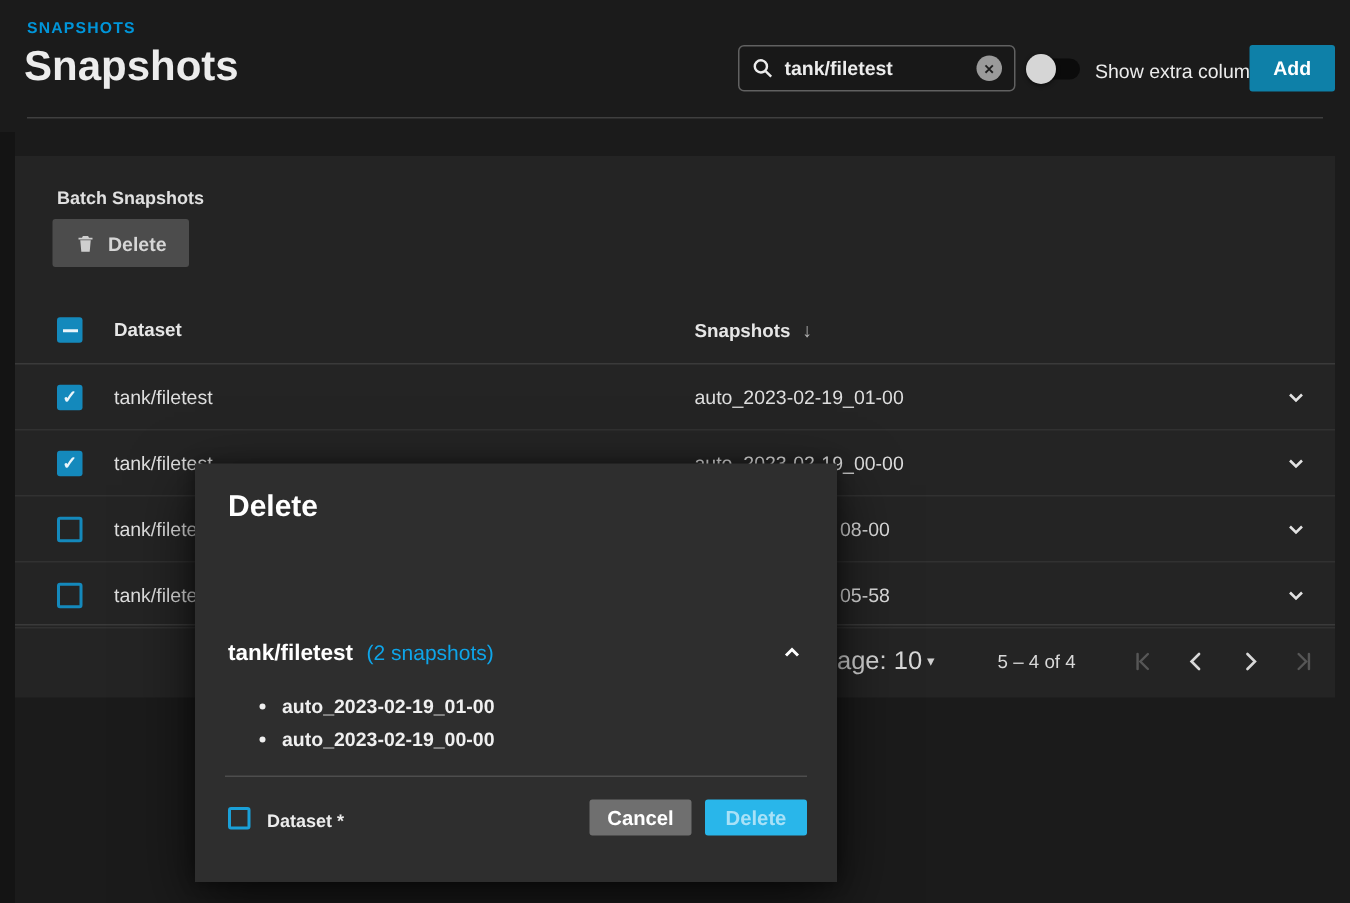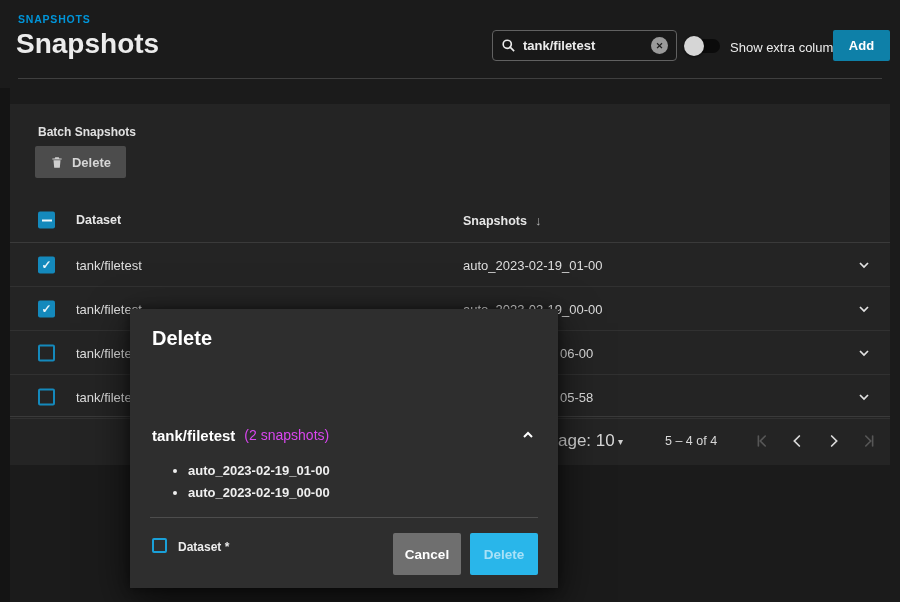--- a/index.html
+++ b/index.html
@@ -214,7 +214,7 @@
   <div class="trow" style="top:227px;">
     <span class="cbx outline"></span>
     <span class="cell-dataset">tank/filetest</span>
-    <span class="cell-snapshot-frag">06-00</span>
+    <span class="cell-snapshot-frag">08-00</span>
     <span class="row-chevron">
       <svg width="16" height="16" viewBox="0 0 24 24" fill="none" stroke="#e2e2e2" stroke-width="2.6">
           <path d="M6 9l6 6 6-6"></path>

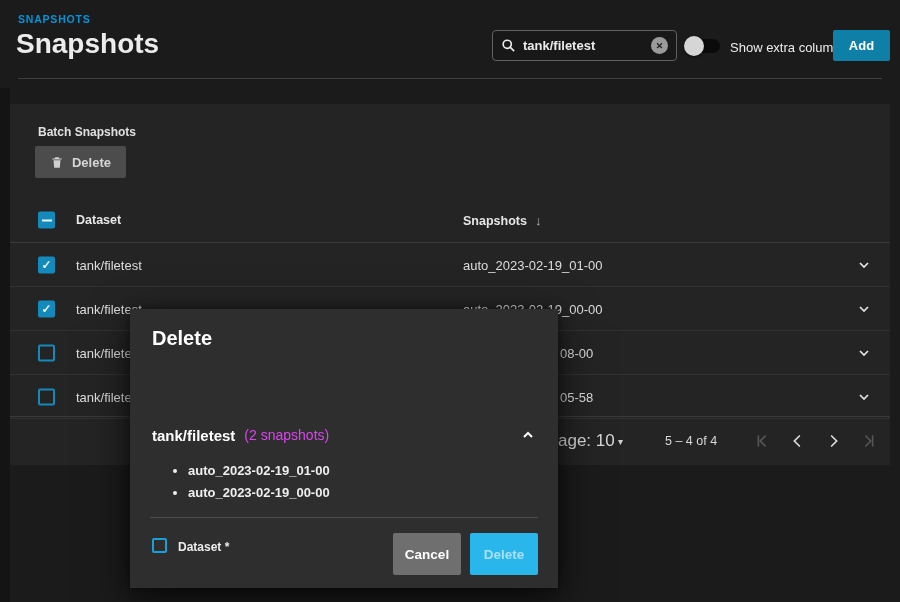--- a/index.html
+++ b/index.html
@@ -116,7 +116,7 @@
   }
   .dlg-group { position:absolute; left:22px; top:113px; width:384px; height:26px; display:flex; align-items:center; gap:9px; cursor:pointer; }
   .dlg-group-name  { font-size:15px; font-weight:bold; color:#fff; }
-  .dlg-group-count { font-size:14px; color:#d946ef; }
+  .dlg-group-count { font-size:14px; color:#0ea5e9; }
   .dlg-group-chevron { margin-left:auto; display:flex; }
   .dlg-list { position:absolute; left:58px; top:151px; list-style:disc; color:#e8e8e8; }
   .dlg-list li { font-size:13px; font-weight:bold; line-height:22px; color:#efefef; }

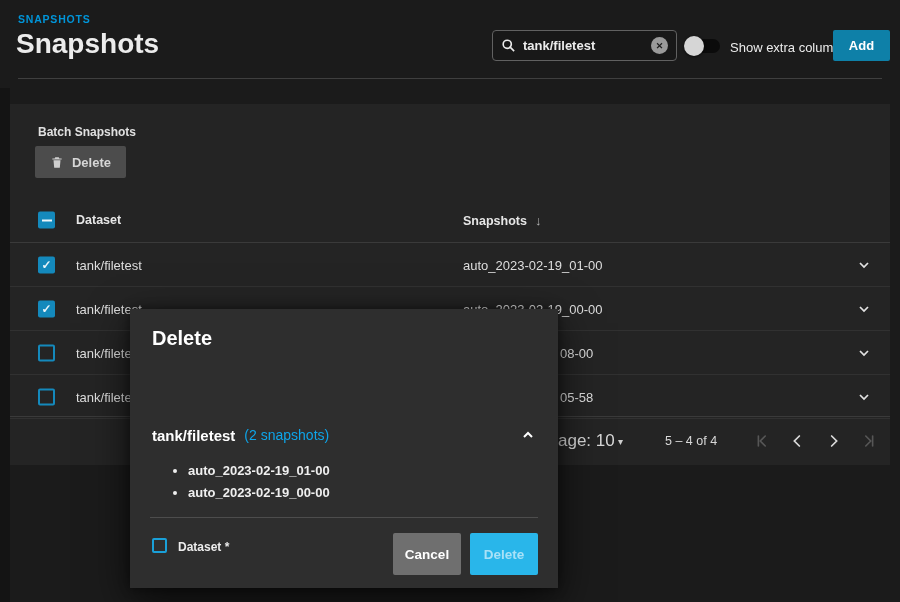--- a/index.html
+++ b/index.html
@@ -127,7 +127,7 @@
   }
   .dlg-confirm-label { position:absolute; left:48px; top:231px; font-size:12px; font-weight:bold; color:#ececec; }
   .dlg-btn {
-    position:absolute; top:224px; width:68px; height:42px; border:none; border-radius:2px;
+    position:absolute; top:224px; width:68px; height:24px; border:none; border-radius:2px;
     font-size:13.5px; font-weight:bold; cursor:pointer; font-family:"Liberation Sans", sans-serif;
     display:flex; align-items:center; justify-content:center;
   }

